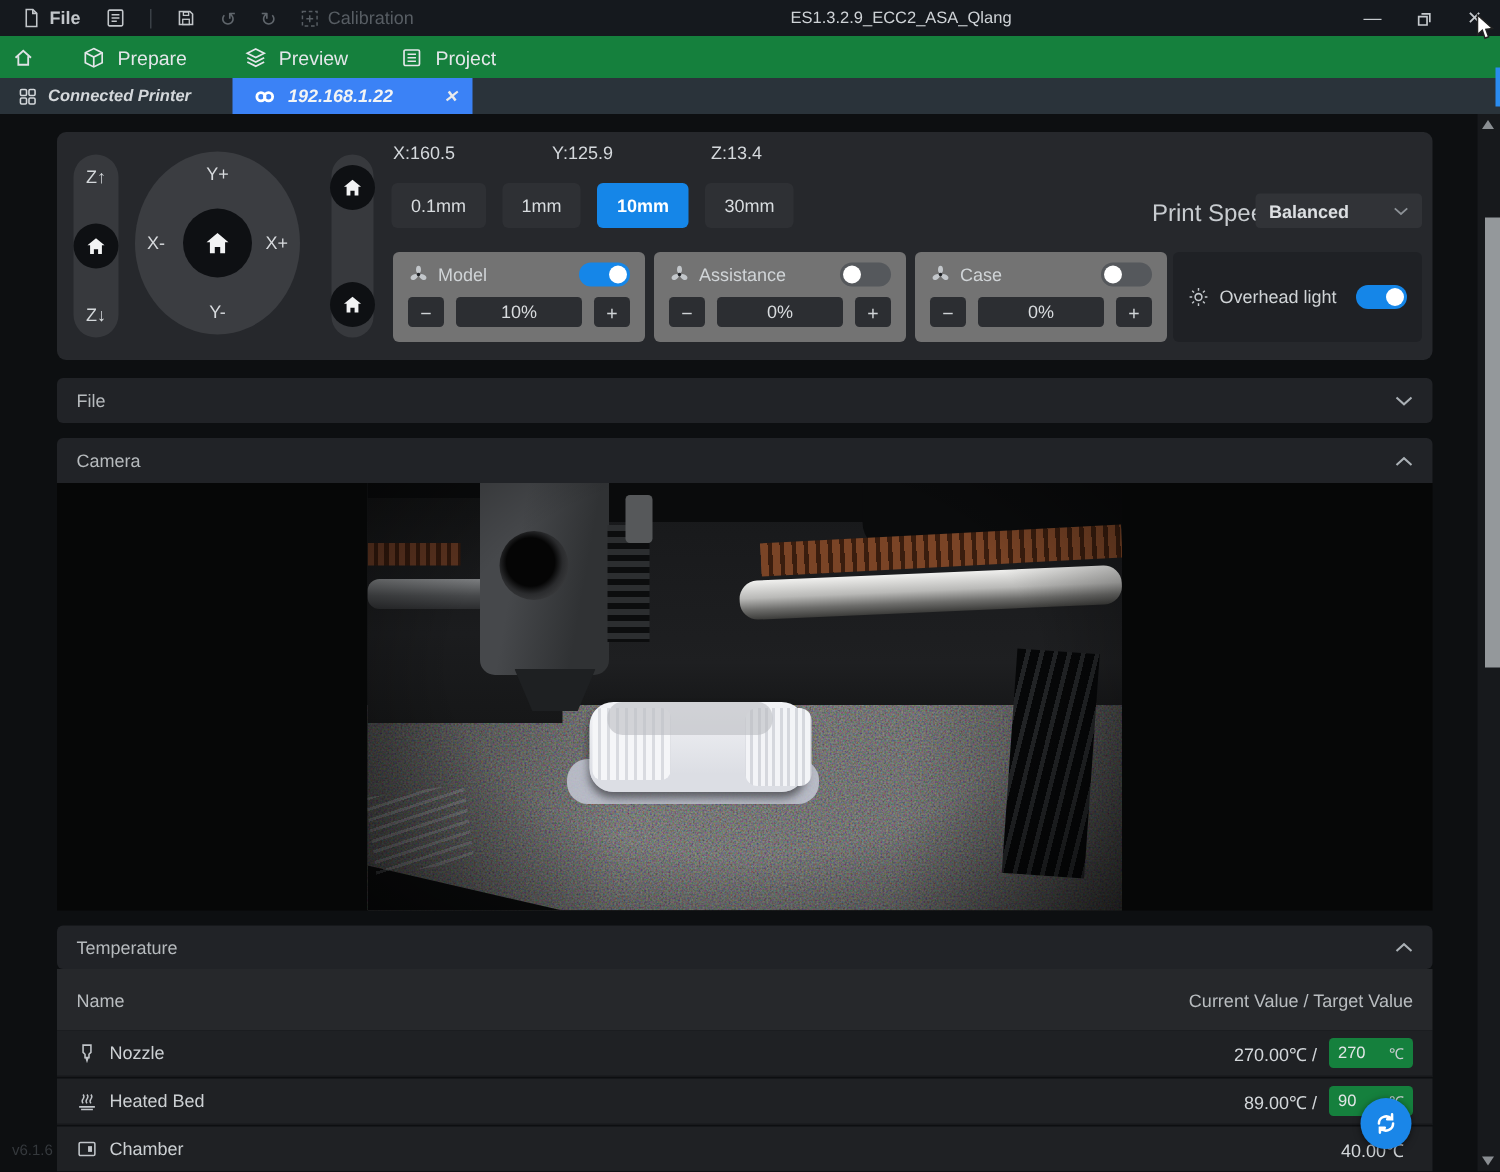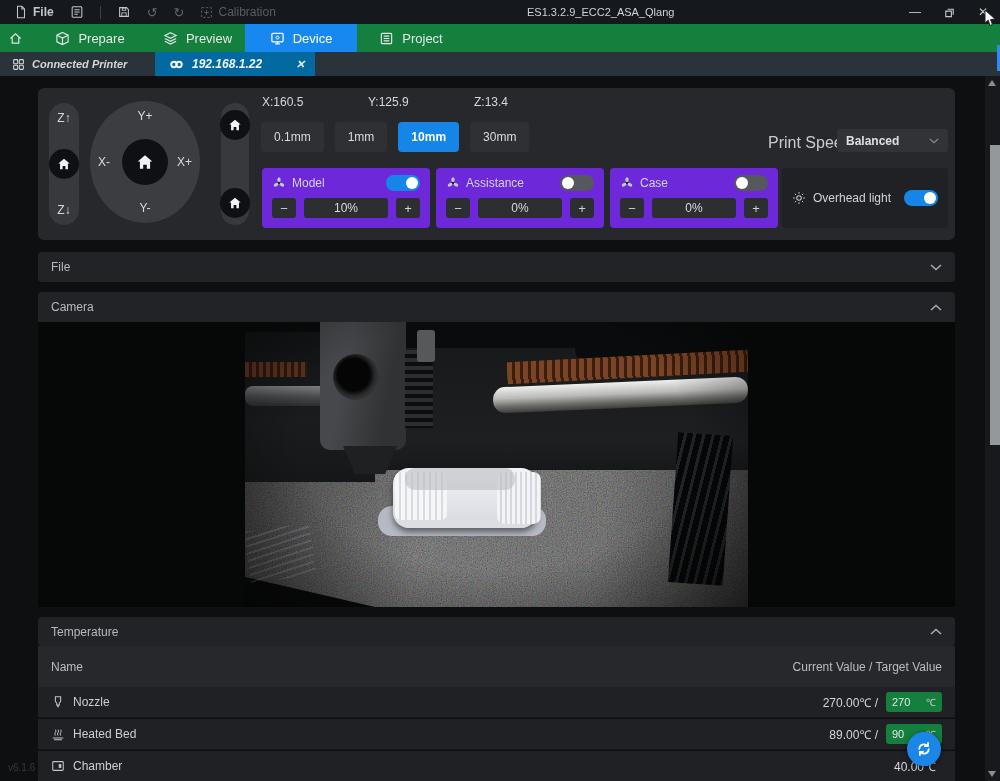--- a/index.html
+++ b/index.html
@@ -330,12 +330,6 @@
       </svg>
     <span>Preview</span>
   </div>
-  <div class="nav-tab active" style="width:112px">
-    <svg width="15" height="15">
-        <use href="#i-device"></use>
-      </svg>
-    <span>Device</span>
-  </div>
   <div class="nav-tab" style="width:108px">
     <svg width="15" height="15">
         <use href="#i-project"></use>

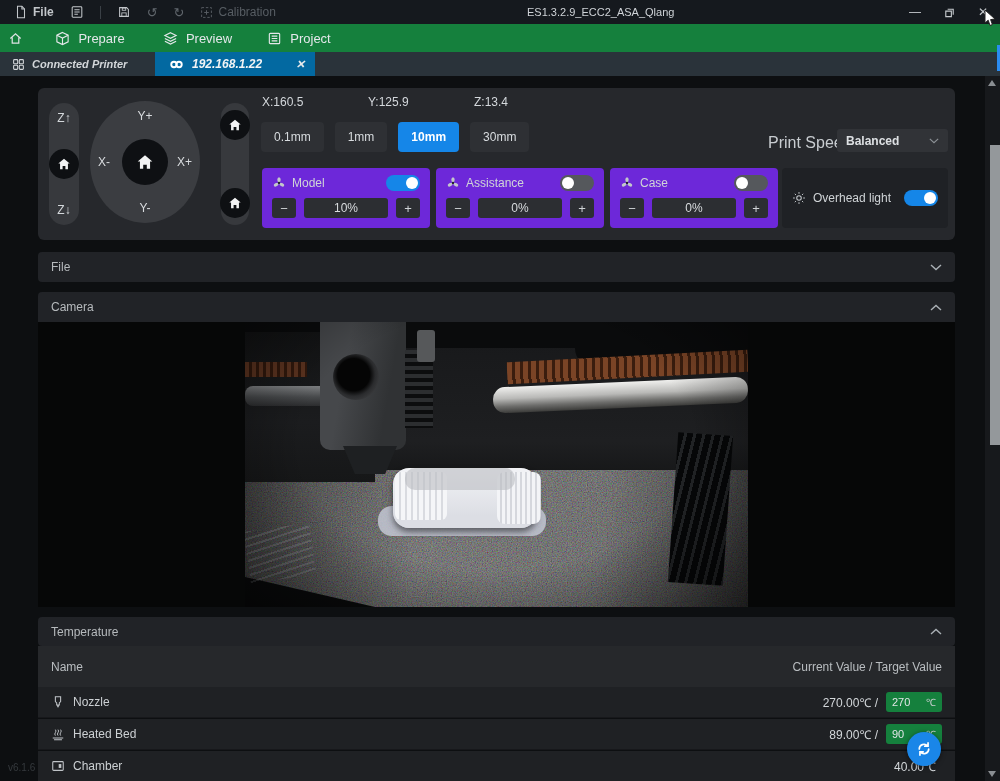--- a/index.html
+++ b/index.html
@@ -31,7 +31,7 @@
   .tabstrip { height:24px; background:#2a333a; display:flex; align-items:stretch; position:relative;font-style:italic; }
   .connected { display:flex; align-items:center; gap:7px; padding:0 12px; color:#d3d7da;
     font-size:11px; font-weight:bold; }
-  .iptab { position:absolute; left:155px; top:0; width:160px; height:24px; background:#0369a1;
+  .iptab { position:absolute; left:155px; top:0; width:160px; height:24px; background:#3b82f6;
     display:flex; align-items:center; color:#f2f4f5; font-size:12px; font-weight:bold; }
   .iptab .logo { margin-left:14px; margin-right:8px; color:#fff; }
   .iptab .x { margin-left:auto; margin-right:10px; font-size:11px; color:#e8eaec; }

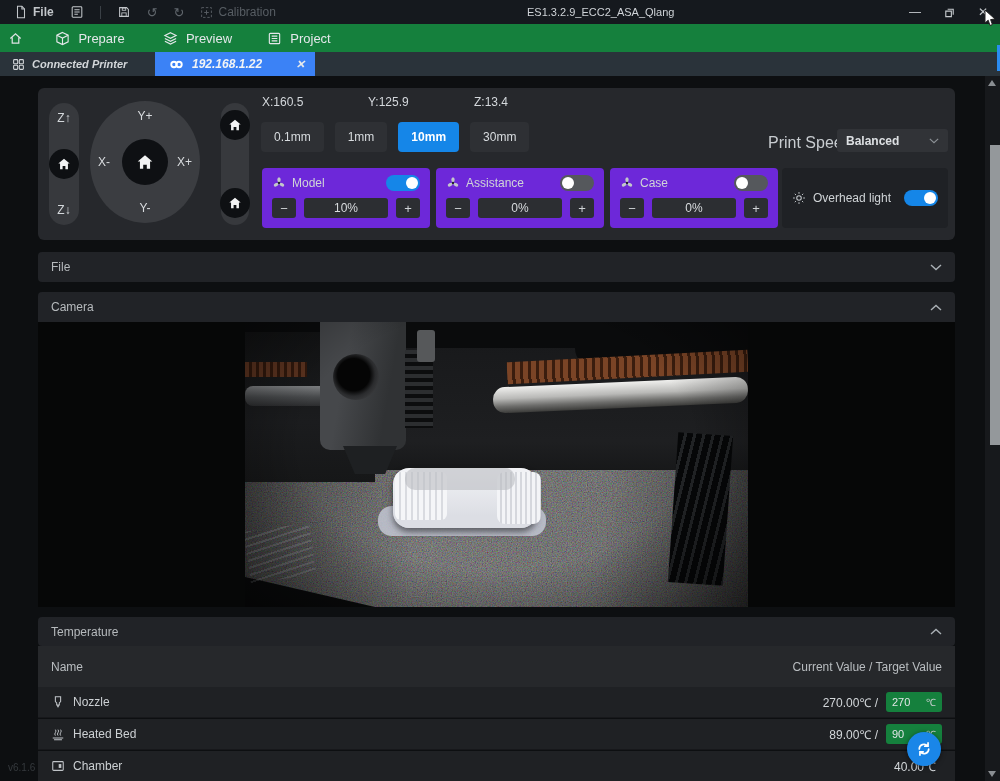--- a/index.html
+++ b/index.html
@@ -66,7 +66,7 @@
     padding:0 9px; }
   .dropdown .chev { margin-left:auto; color:#8d9297; }
 
-  .fancard { position:absolute; top:80px; width:168px; height:60px; background:#6d28d9;
+  .fancard { position:absolute; top:80px; width:168px; height:60px; background:#737373;
     border-radius:4px; padding:7px 10px; }
   .fanrow1 { display:flex; align-items:center; gap:6px; color:#d0d4d7; font-size:12px; }
   .fanrow2 { display:flex; align-items:center; gap:8px; margin-top:7px; }

